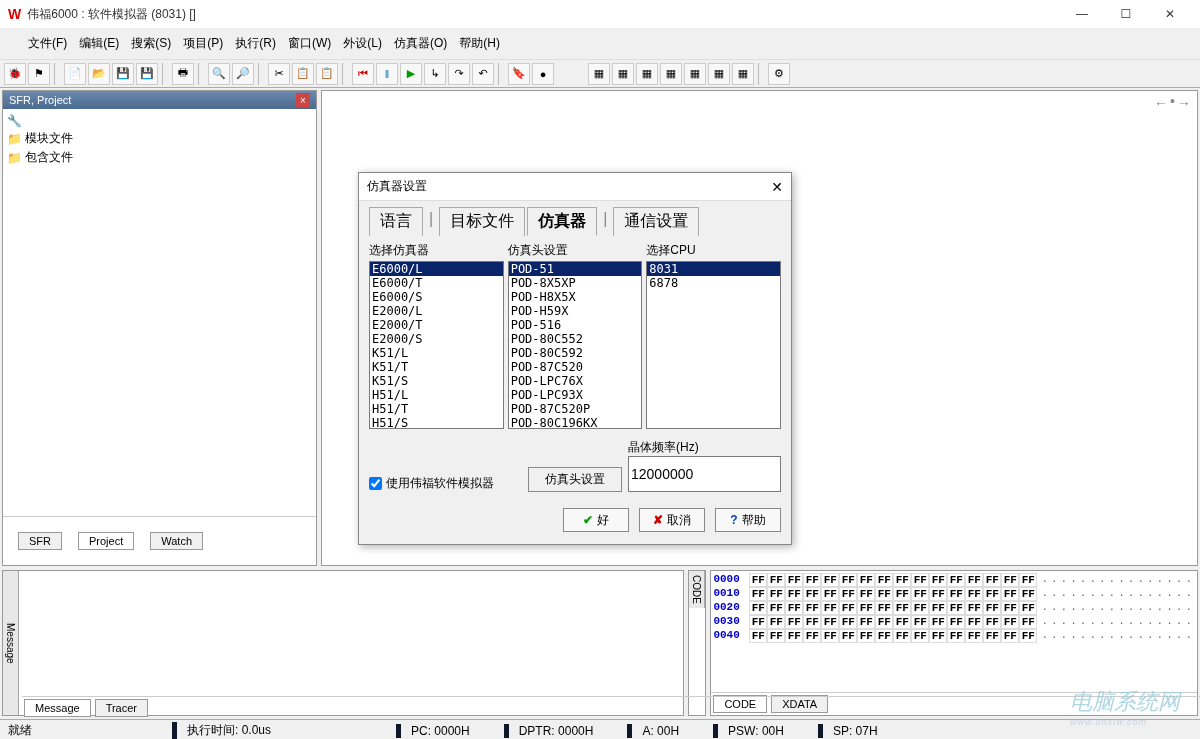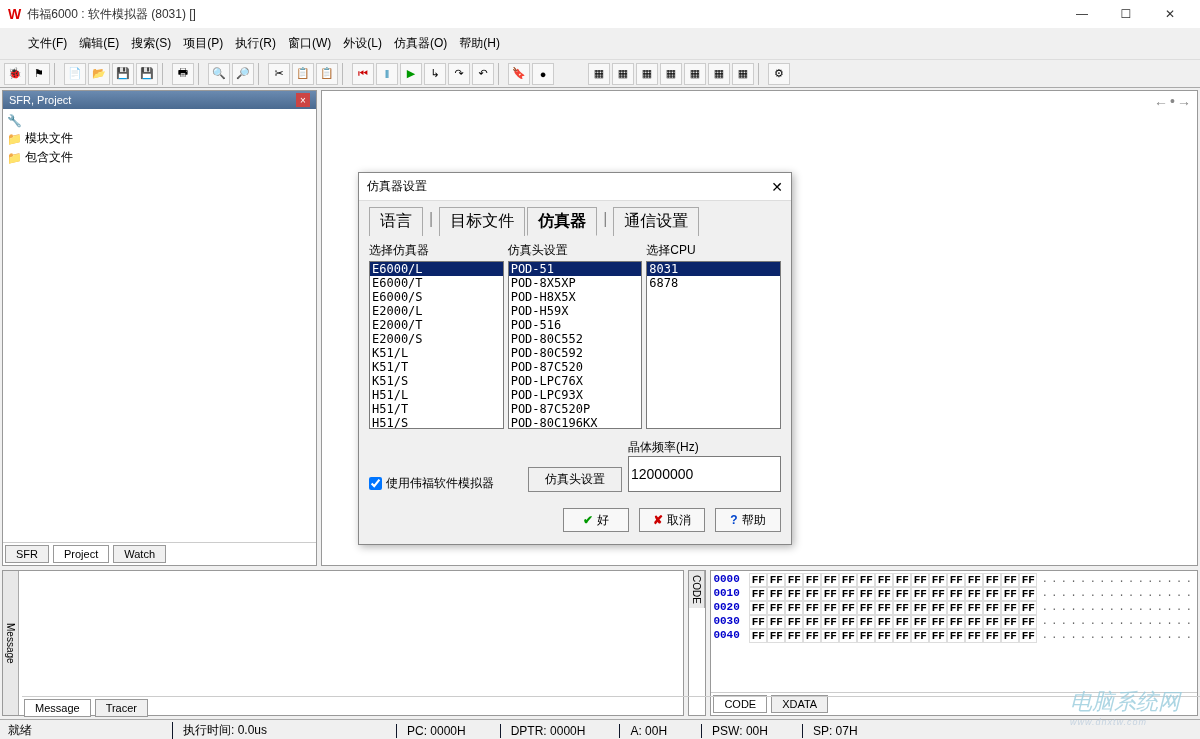--- a/index.html
+++ b/index.html
@@ -21,7 +21,7 @@
 .tree { flex: 1; padding: 4px; overflow: auto; font-size: 12px; }
 .tree .node { padding: 1px 0; display: flex; align-items: center; gap: 4px; }
 .tree .icon { width: 14px; height: 14px; display: inline-block; }
-.bottomtabs { display: flex; gap: 4px; padding: 2px; border-top: 1px solid #ccc; }
+.bottomtabs { display: flex; gap: 16px; padding: 15px; border-top: 1px solid #ccc; }
 .btab { padding: 2px 10px; border: 1px solid #999; background: #f0f0f0; font-size: 11px; }
 .btab.active { background: #fff; }
 .mainpanel { flex: 1; border: 1px solid #999; margin: 2px; background: #fff; position: relative; }

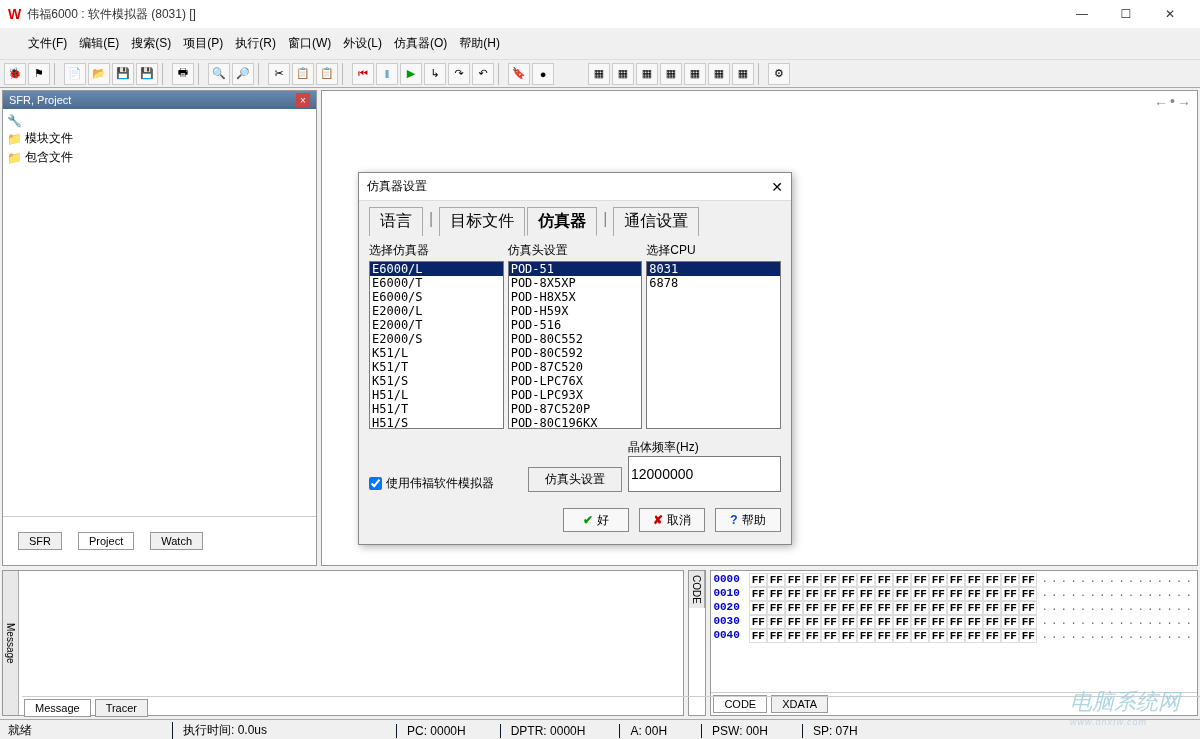--- a/index.html
+++ b/index.html
@@ -39,7 +39,7 @@
 .hexascii { margin-left: 4px; color: #666; letter-spacing: 3px; }
 .hextabs { display: flex; gap: 4px; padding: 2px; border-top: 1px solid #ccc; }
 .statusbar { height: 22px; background: #f0f0f0; border-top: 1px solid #aaa; display: flex; align-items: center; padding: 0 8px; font-size: 12px; gap: 24px; }
-.statusbar .cell { border-left: 1px solid #0f172a; padding: 0 10px; }
+.statusbar .cell { border-left: 5px solid #0f172a; padding: 0 10px; }
 
 .dialog { position: absolute; left: 358px; top: 172px; width: 434px; background: #f0f0f0; border: 1px solid #888; box-shadow: 2px 2px 8px rgba(0,0,0,0.3); }
 .dlg-title { height: 28px; display: flex; align-items: center; padding: 3px 8px; font-size: 12px; background: #fff; border-bottom: 1px solid #ddd; }

